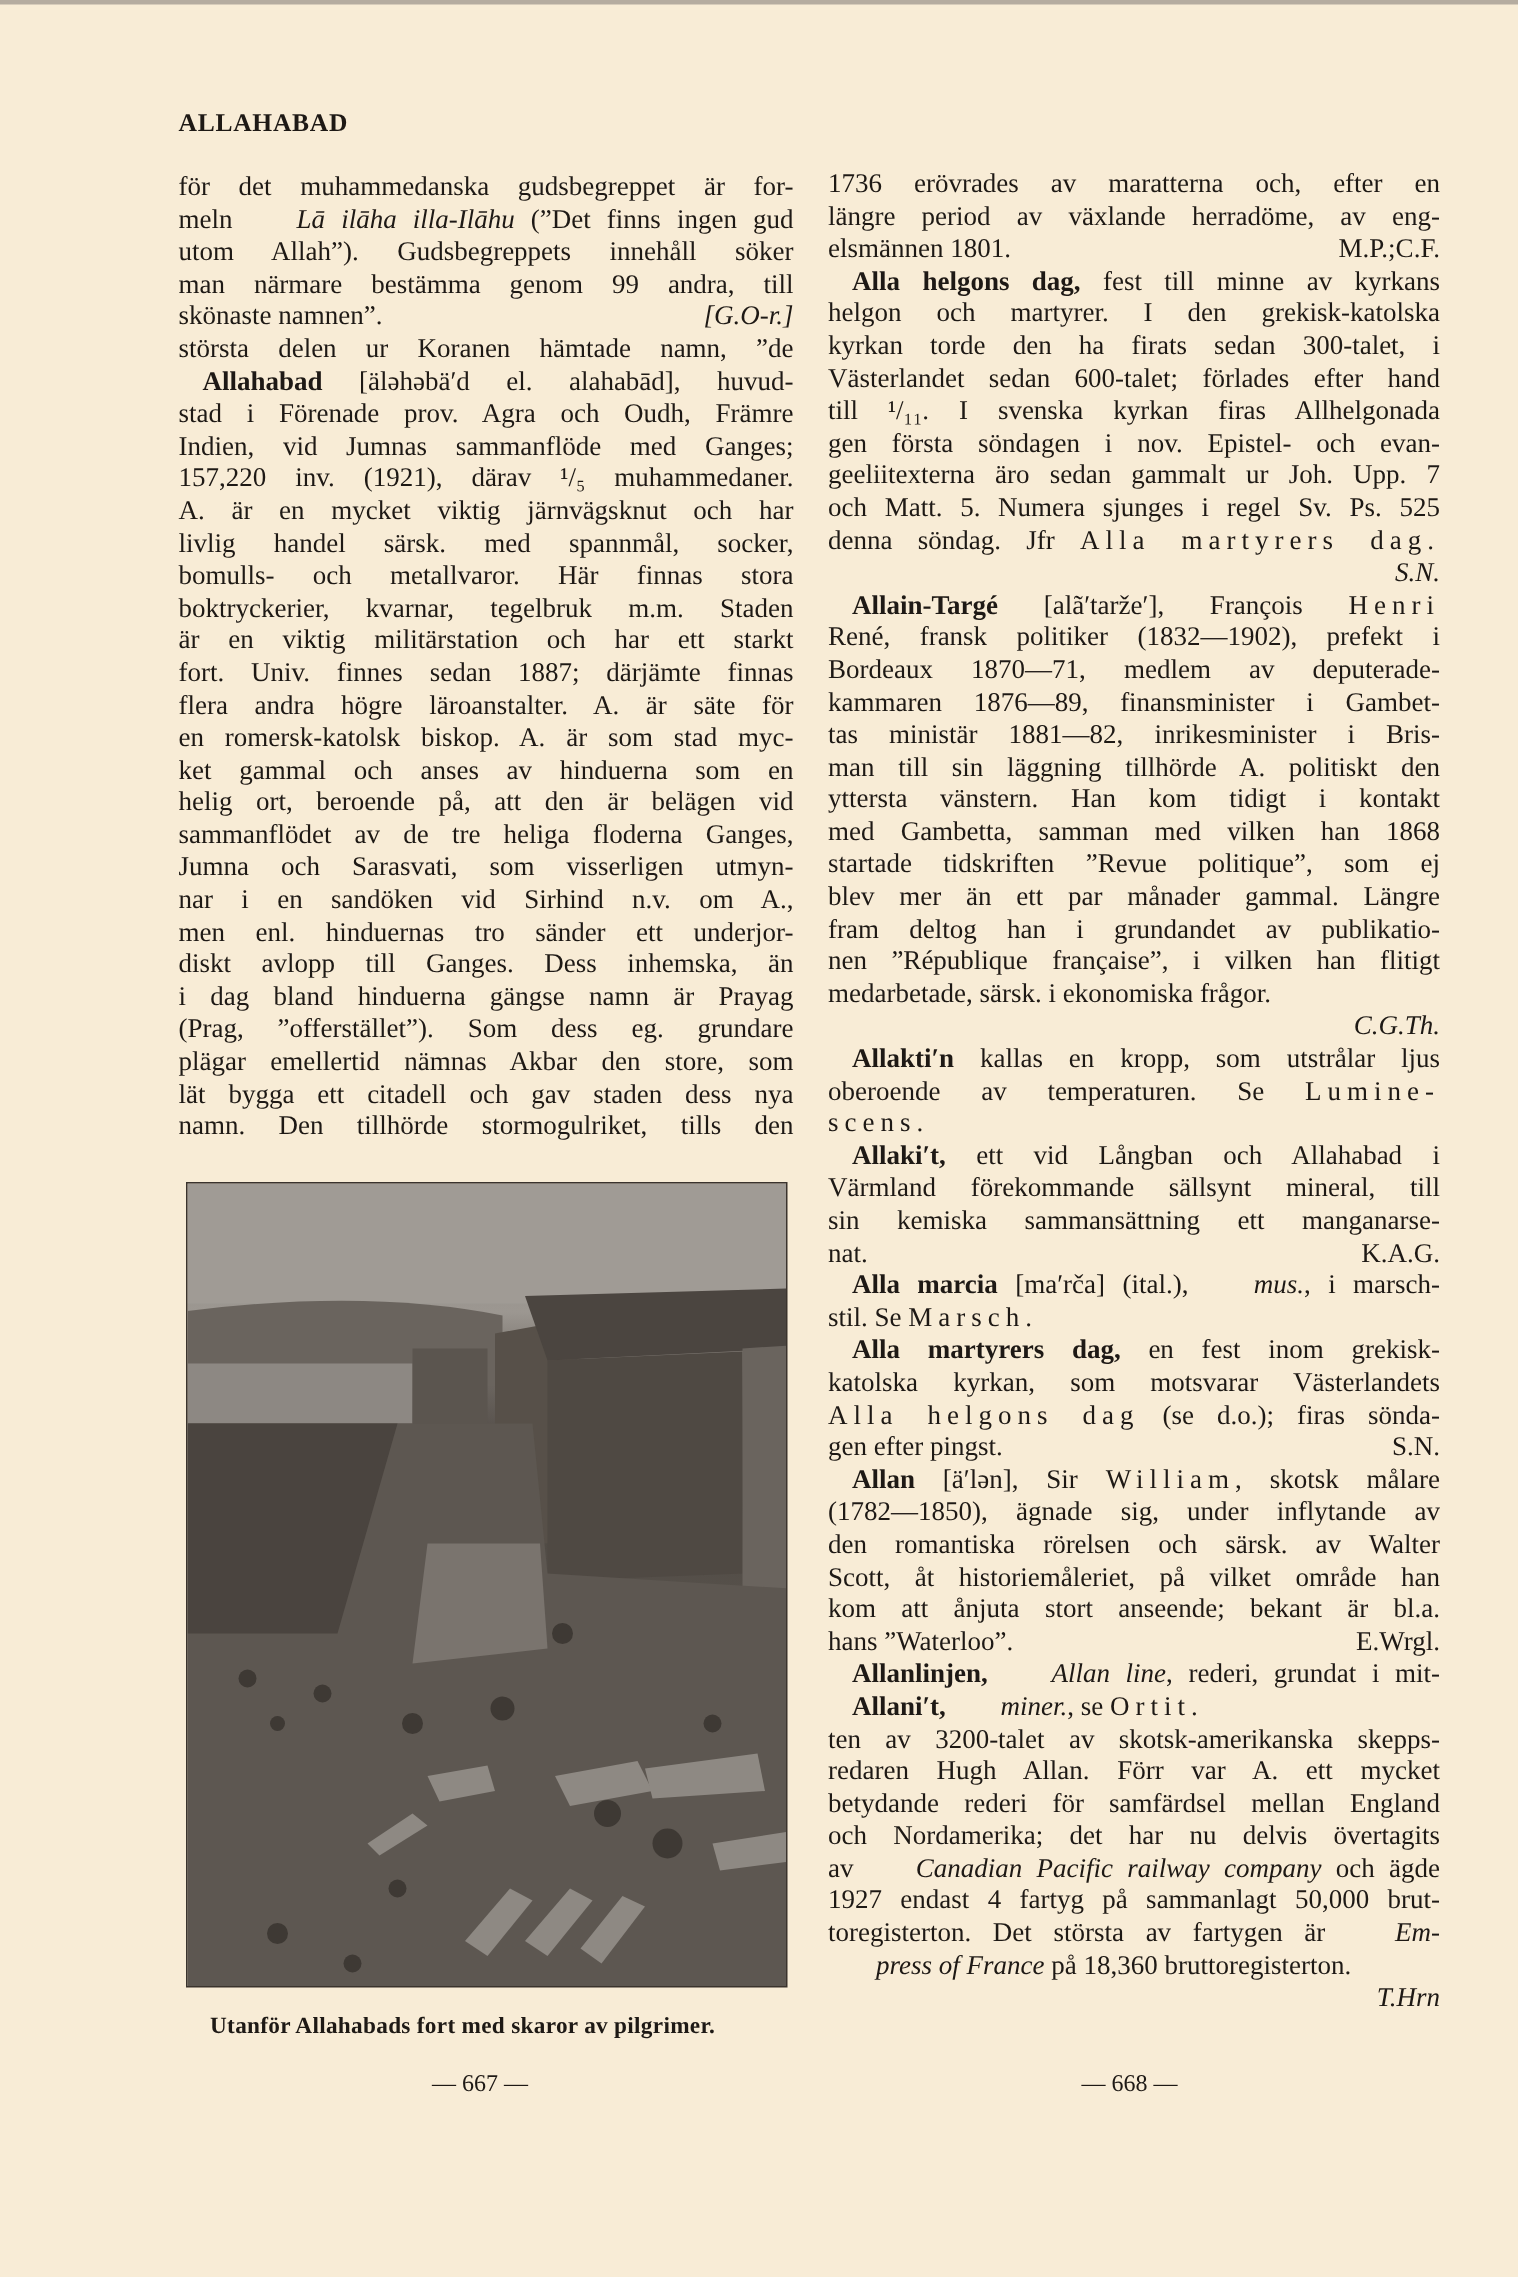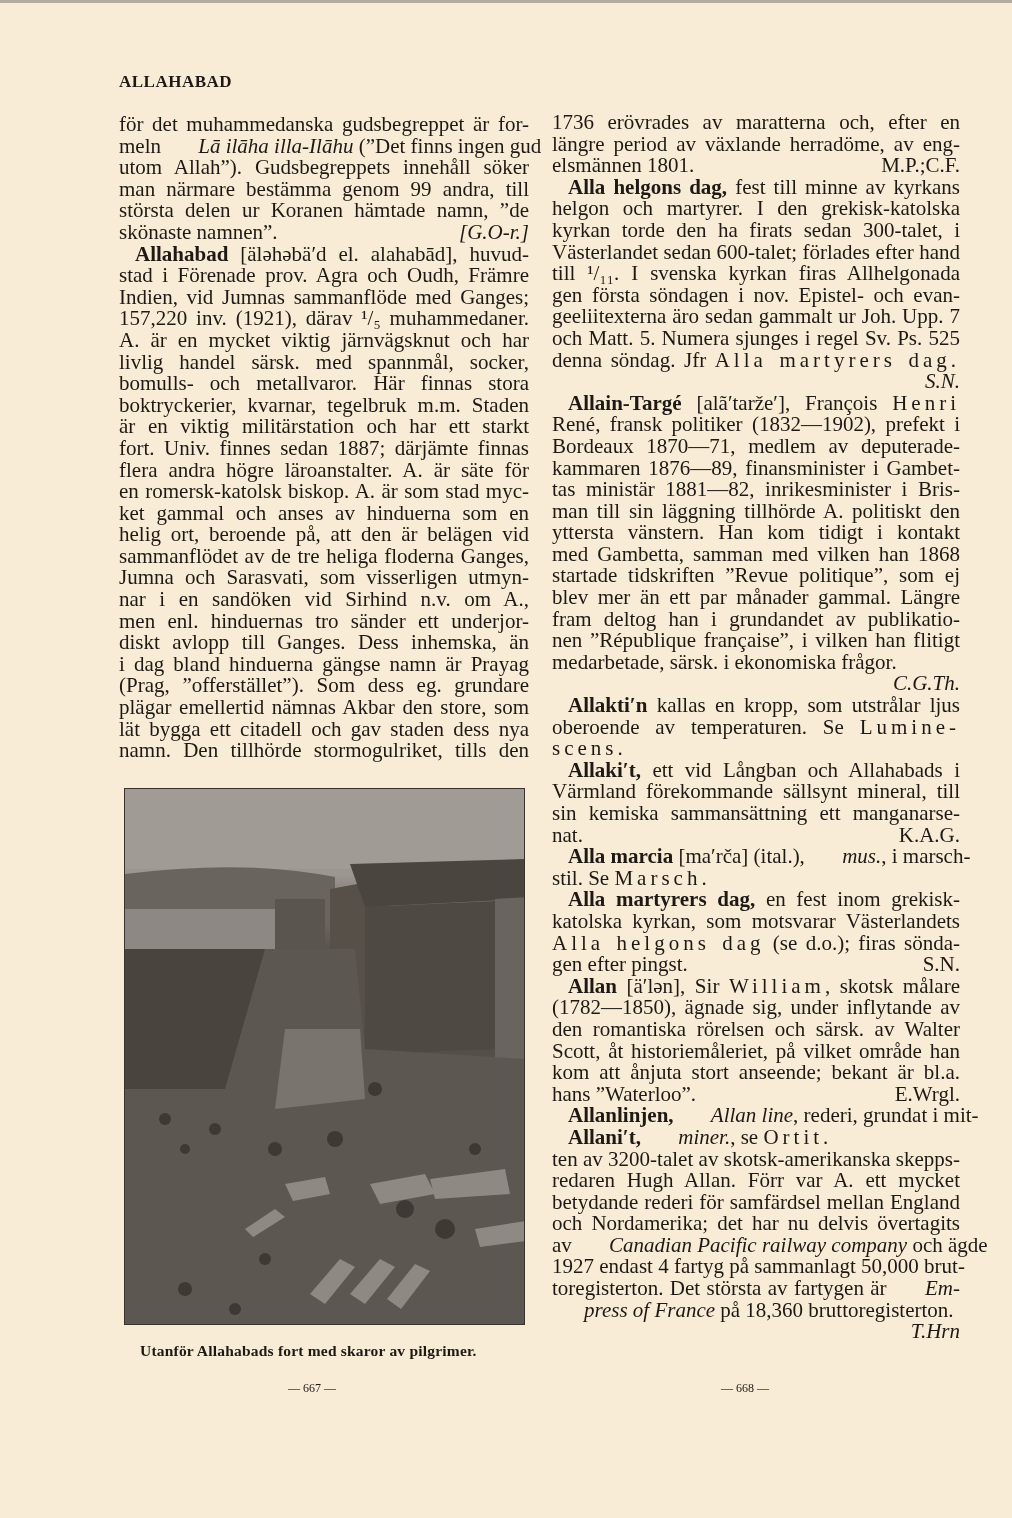--- a/index.html
+++ b/index.html
@@ -11,7 +11,7 @@
   }
   .topedge { position:absolute; left:0; top:0; width:1012px; height:3px; background:#b5aca0; }
   .header { position:absolute; left:119px; top:72px; font-family:"Liberation Serif",serif; font-weight:bold; font-size:17px; letter-spacing:0.5px; }
-  .col { position:absolute; font-family:"Liberation Serif",serif; font-size:21px; line-height:21.6px; }
+  .col { position:absolute; font-family:"Liberation Serif",serif; font-size:18px; line-height:21.6px; }
   .col .ln { display:block; white-space:nowrap; text-align:justify; text-align-last:justify; height:21.6px; }
   .col .ln.last { text-align-last:left; }
   .col .ln.ind { padding-left:16px; }

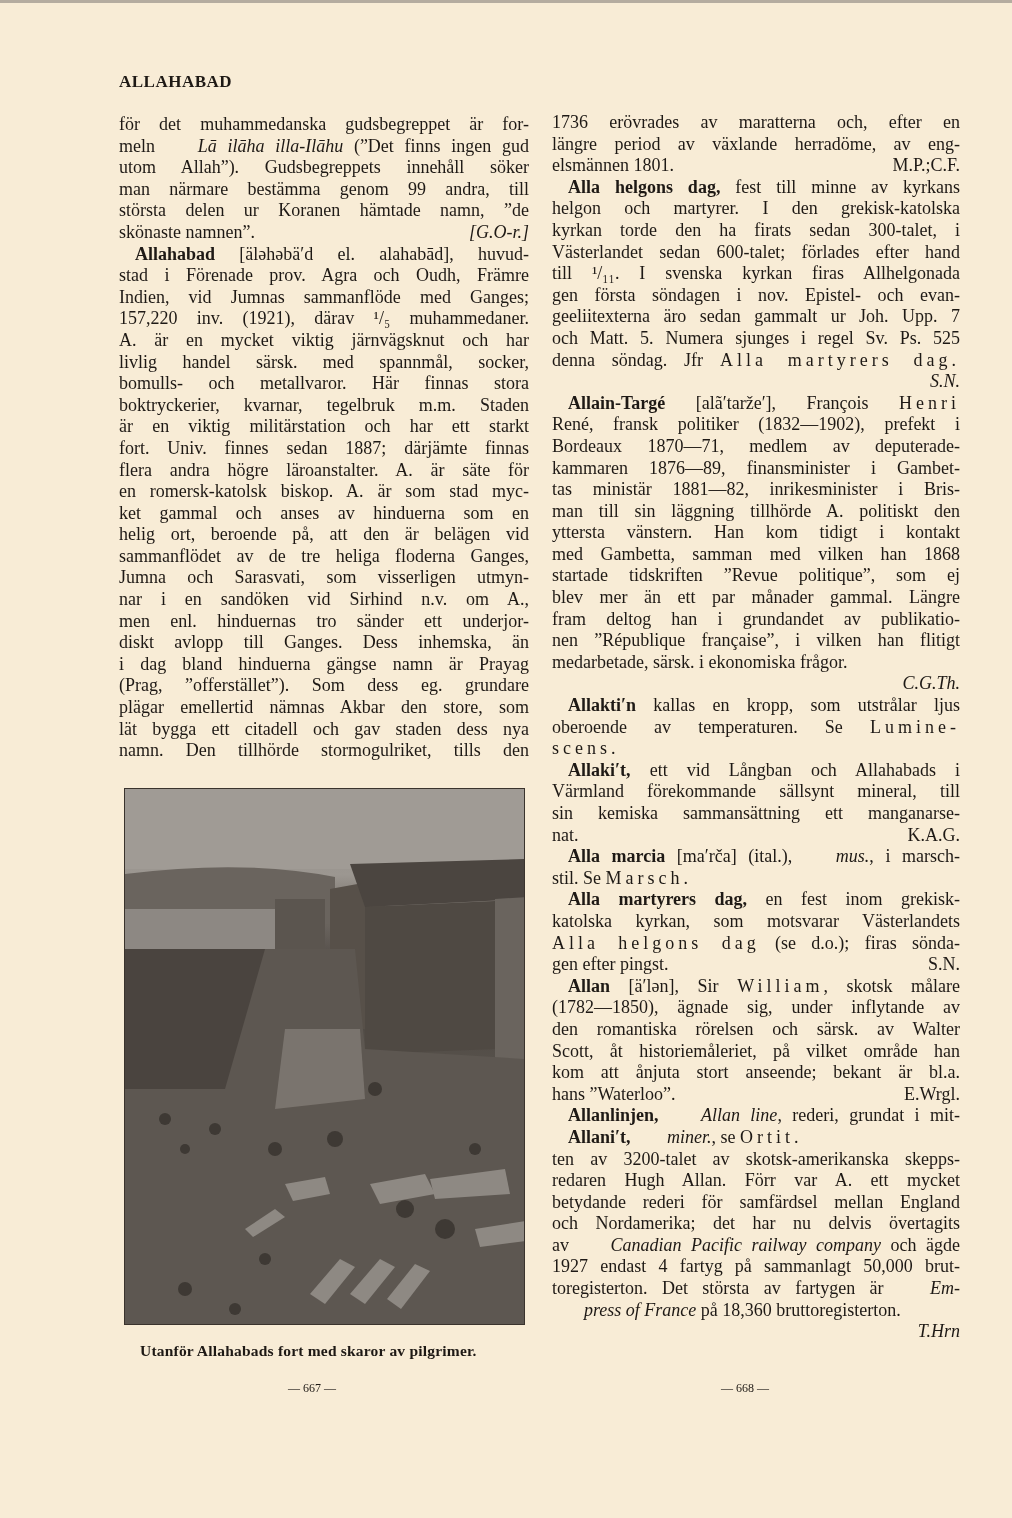--- a/index.html
+++ b/index.html
@@ -44,8 +44,8 @@
   <span class="ln">meln <i>Lā ilāha illa-Ilāhu</i> (”Det finns ingen gud</span>
   <span class="ln">utom Allah”). Gudsbegreppets innehåll söker</span>
   <span class="ln">man närmare bestämma genom 99 andra, till</span>
+  <span class="ln last"><span>skönaste namnen”.</span><span class="sig" style="font-style:italic">[G.O-r.]</span></span>
   <span class="ln">största delen ur Koranen hämtade namn, ”de</span>
-  <span class="ln last"><span>skönaste namnen”.</span><span class="sig" style="font-style:italic">[G.O-r.]</span></span>
   <span class="ln ind"><b>Allahabad</b> [äləhəbä′d el. alahabād], huvud-</span>
   <span class="ln">stad i Förenade prov. Agra och Oudh, Främre</span>
   <span class="ln">Indien, vid Jumnas sammanflöde med Ganges;</span>

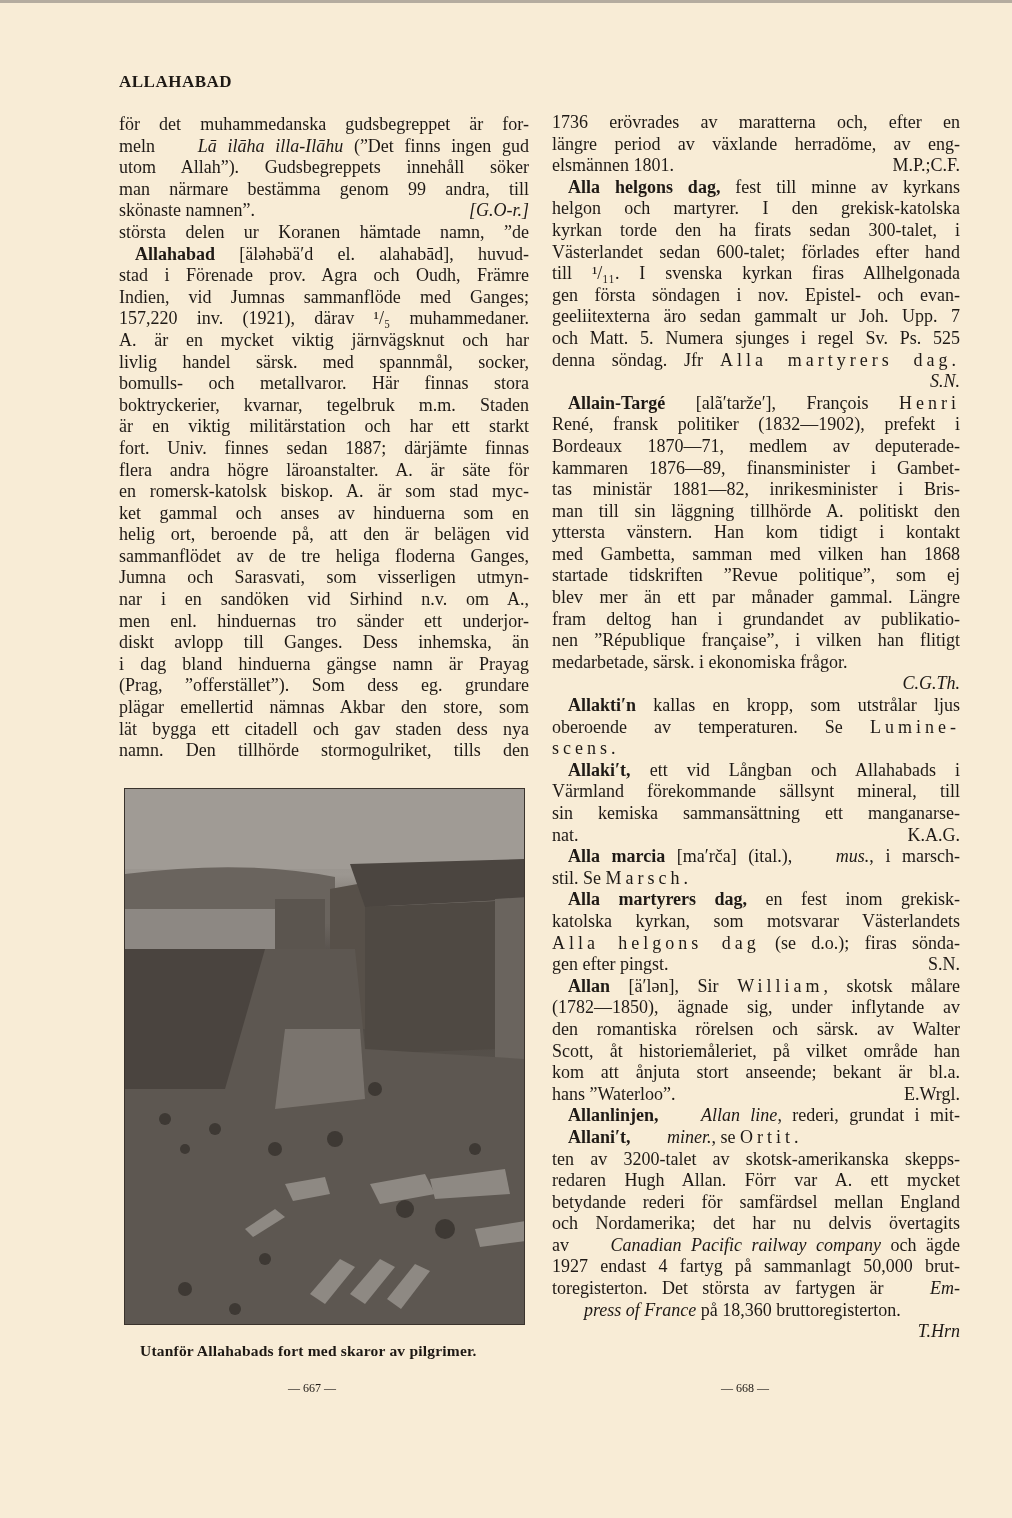--- a/index.html
+++ b/index.html
@@ -149,7 +149,7 @@
   <span class="ln"><span>oberoende av temperaturen. Se </span><span class="sp">Lumine-</span></span>
   <span class="ln last sp">scens.</span>
 
-  <span class="ln ind"><b>Allaki′t,</b> <span>ett vid Långban och Allahabads i</span></span>
+  <span class="ln ind"><b>Allaki′t,</b> <span>ett vid Långban och Allahabad i</span></span>
   <span class="ln">Värmland förekommande sällsynt mineral, till</span>
   <span class="ln">sin kemiska sammansättning ett manganarse-</span>
   <span class="ln last"><span>nat.</span><span class="sig">K.A.G.</span></span>

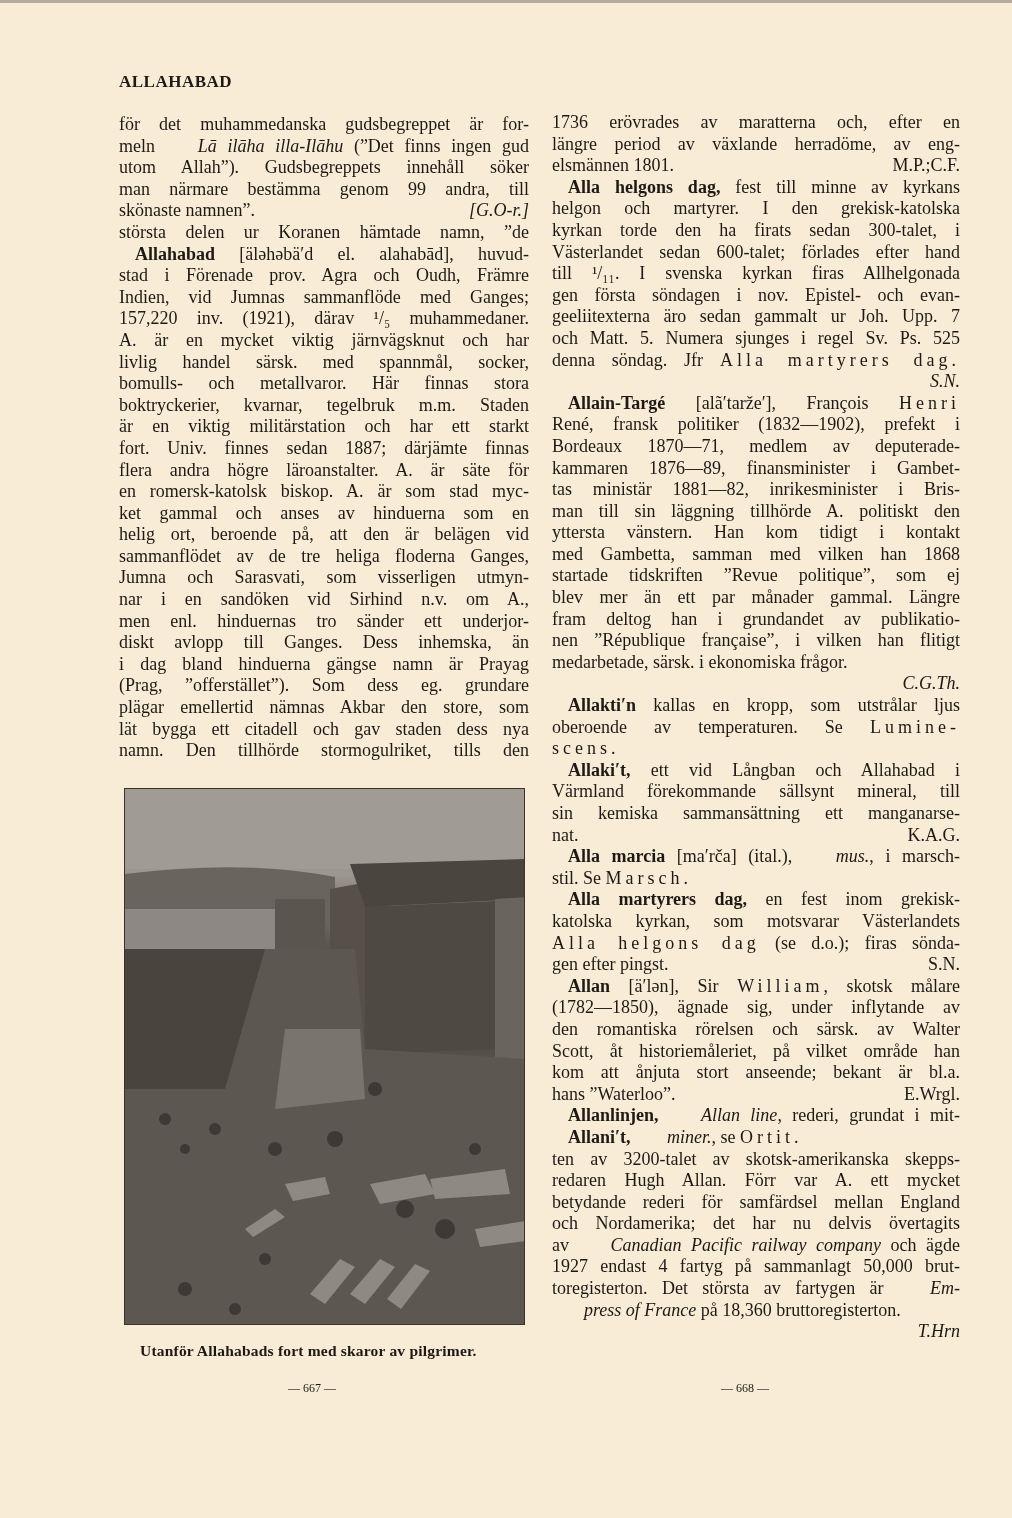--- a/index.html
+++ b/index.html
@@ -28,7 +28,7 @@
     background:linear-gradient(180deg,#8f8a84 0%,#9c9791 16%,#6e6862 24%,#5a544f 30%,#4c4741 40%,#5a544e 55%,#6b655f 70%,#5f5953 85%,#66605a 100%);
   }
   .caption { position:absolute; left:128px; top:1342px; width:400px; font-family:"Liberation Serif",serif; font-weight:bold; font-size:15.5px; letter-spacing:0.2px;margin-left:12px; }
-  .pageno { position:absolute; font-family:"Liberation Serif",serif; font-size:12px; }
+  .pageno { position:absolute; font-family:"Liberation Serif",serif; font-size:16px; }
   .pn-left { left:288px; top:1381px; }
   .pn-right { left:721px; top:1381px; }
 </style>

